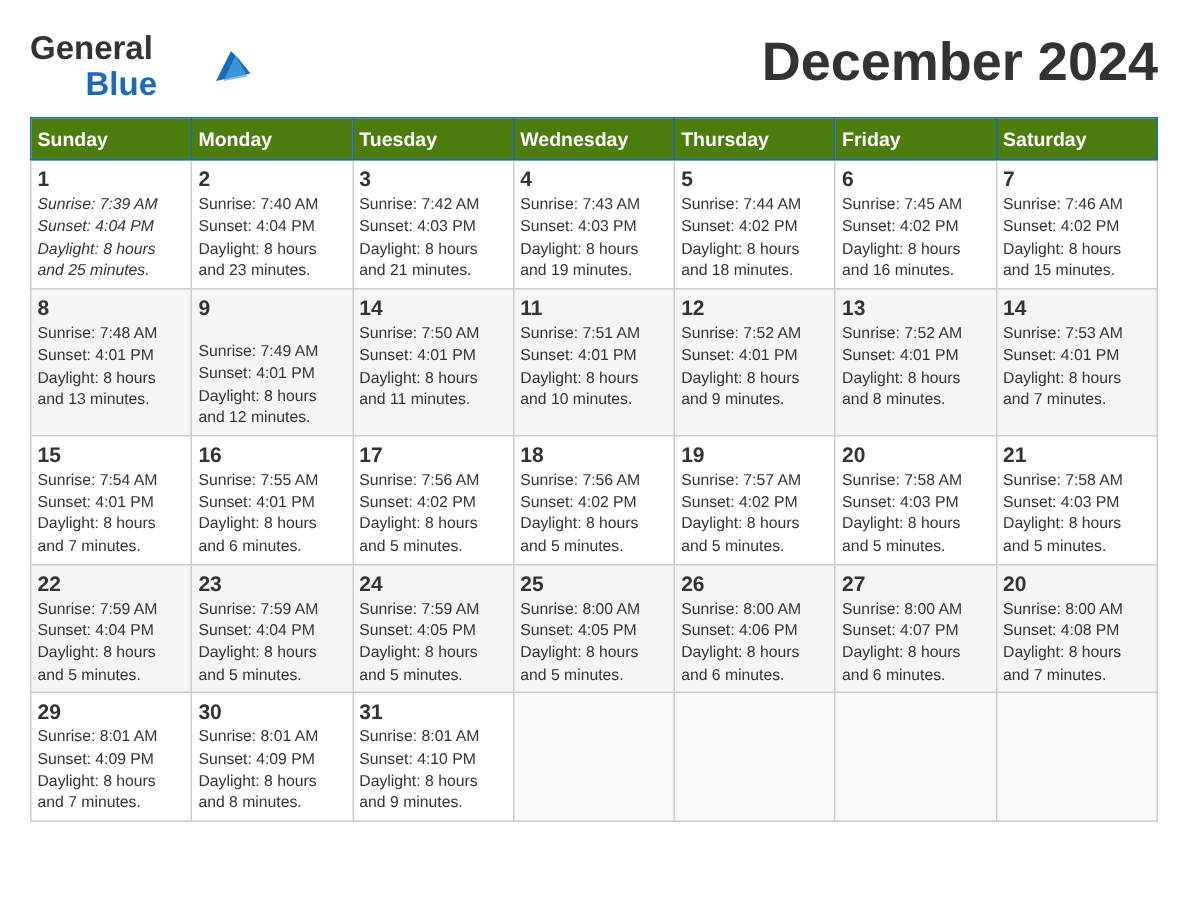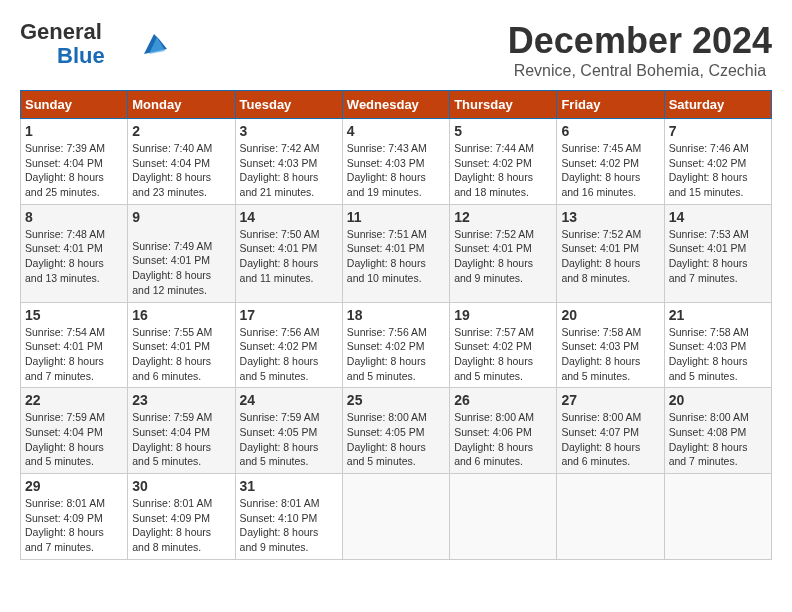--- a/index.html
+++ b/index.html
@@ -34,7 +34,7 @@
       margin-left: 2px;
     }
     .title-block {
-      text-align: center;
+      text-align: left;
     }
     .month-title {
       font-size: 36px;

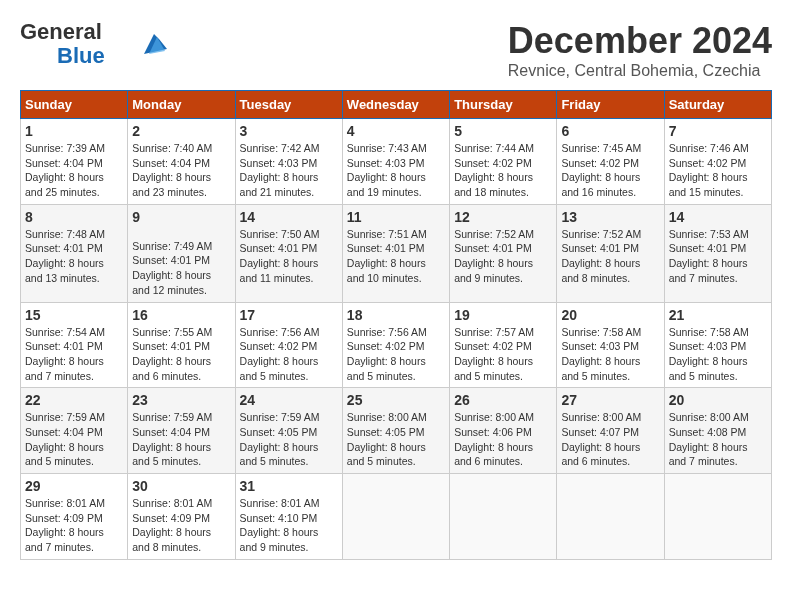--- a/index.html
+++ b/index.html
@@ -104,7 +104,6 @@
   </div>
   <div class="title-block">
     <div class="month-title">December 2024</div>
-    <div class="location">Revnice, Central Bohemia, Czechia</div>
   </div>
 </div>
 

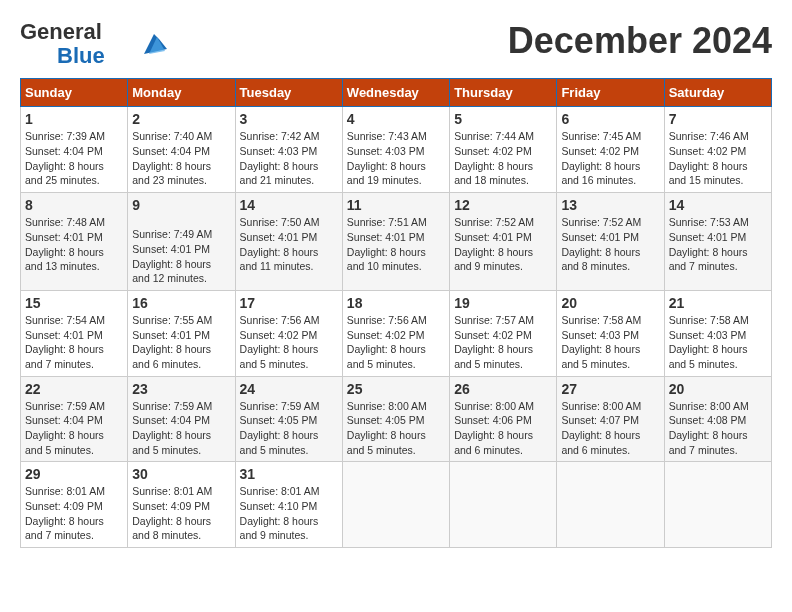--- a/index.html
+++ b/index.html
@@ -51,7 +51,7 @@
       font-size: 11px;
     }
     .calendar th {
-      background: #c2410c;
+      background: #4d7c0f;
       color: #fff;
       padding: 6px 4px;
       text-align: left;

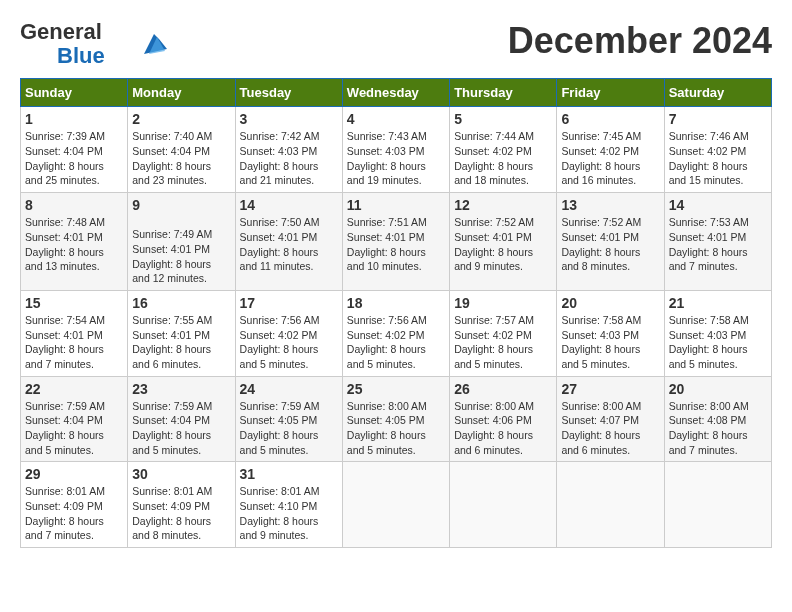--- a/index.html
+++ b/index.html
@@ -123,7 +123,7 @@
   <tr>
         <td>
           <span class="day-num">1</span>
-          <div class="day-info" style="white-space: pre-line;">Sunrise: 7:39 AM
+          <div class="day-info" style="white-space: pre-line; font-style: italic;">Sunrise: 7:39 AM
 Sunset: 4:04 PM
 Daylight: 8 hours and 25 minutes.</div>
         </td>

